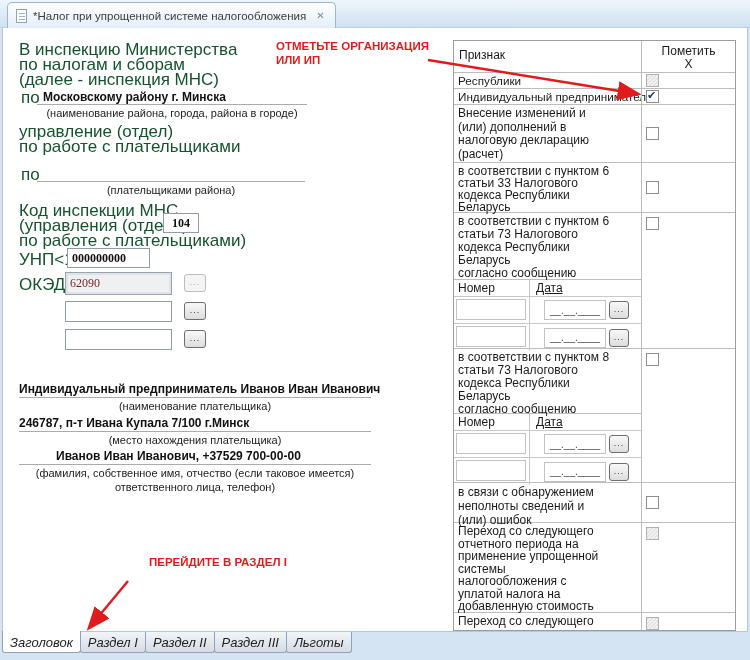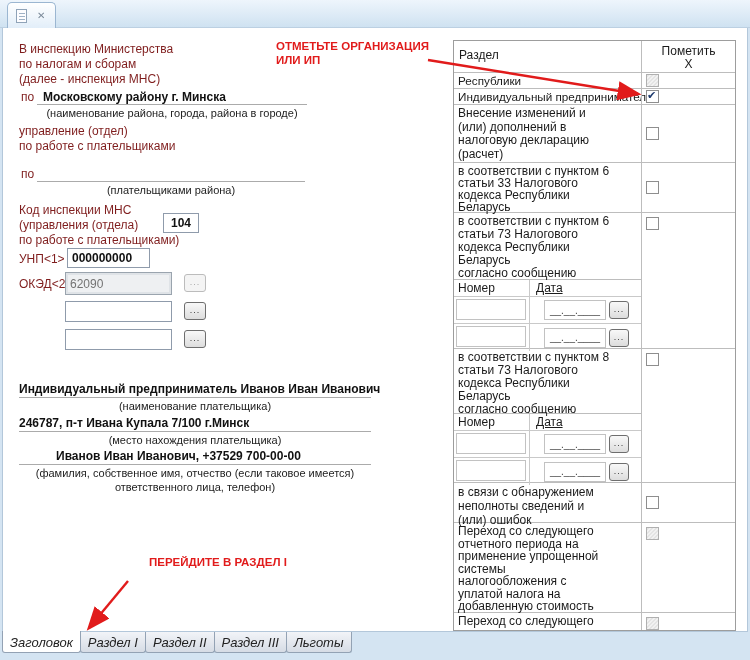--- a/index.html
+++ b/index.html
@@ -133,6 +133,7 @@
 <div class="tabbar">
   <div class="etab">
     <span class="docicon"></span>
+    <span>*Налог при упрощенной системе налогообложения</span>
     <span class="etab-close">✕</span>
   </div>
 </div>

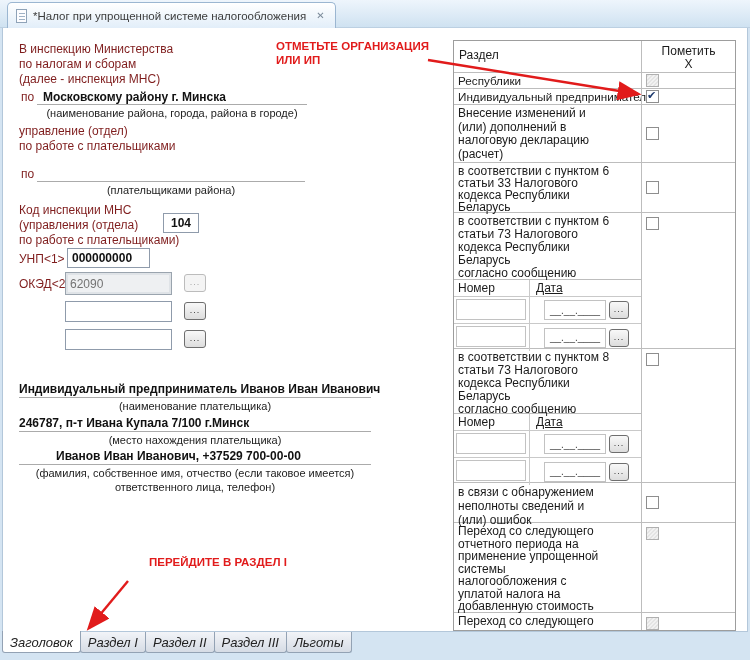--- a/index.html
+++ b/index.html
@@ -41,7 +41,7 @@
     border:1px solid #b3c7da; border-top:none;
   }
   .abs { position:absolute; }
-  .lbl { font-size:12px; line-height:15px; color:#7f1d1d; }
+  .lbl { font-size:17px; line-height:15px; color:#14532d; }
   .boldval { font-size:12px; font-weight:bold; color:#111; white-space:nowrap; }
   .uline { border-top:1px solid #ababab; height:0; }
   .cap { font-size:11px; color:#222; text-align:center; white-space:pre-line; line-height:14px; }

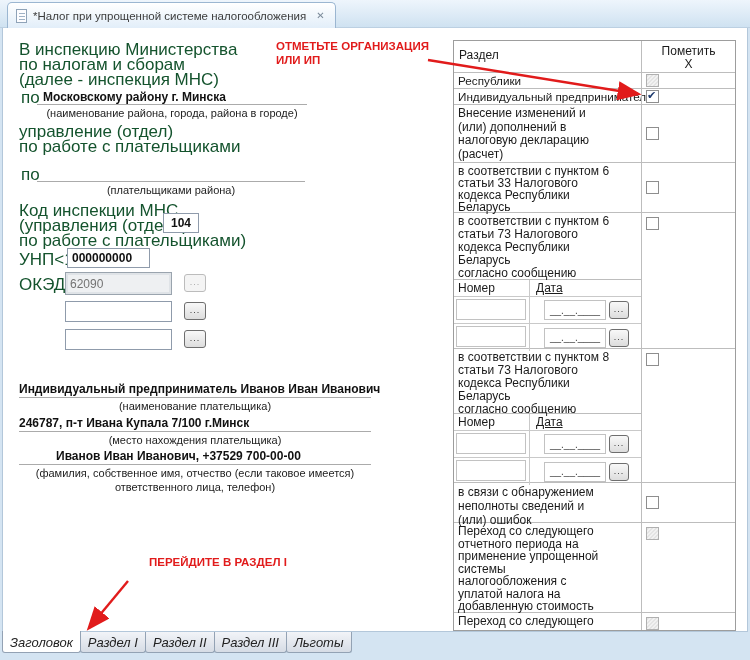--- a/index.html
+++ b/index.html
@@ -194,7 +194,7 @@
 
 <div class="ptable">
   <div class="trow thead">
-    <div class="cmain th-priznak">Раздел</div>
+    <div class="cmain th-priznak">Признак</div>
     <div class="ccb th-mark" style="padding-left:0;">Пометить
 X</div>
   </div>

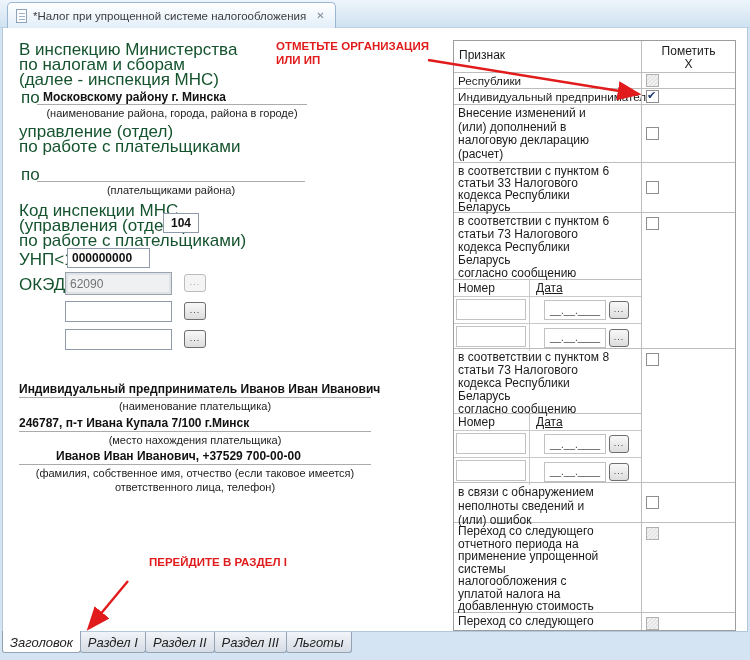--- a/index.html
+++ b/index.html
@@ -48,7 +48,7 @@
   
   .fld {
     position:absolute; border:1px solid #8f9bab; background:#fff;
-    font-family:Liberation Sans, sans-serif; font-size:12px; color:#111;
+    font-family:Liberation Serif, serif; font-size:12px; color:#111;
     padding:0 4px; outline:none;
   }
   .fld.b { font-weight:bold; }

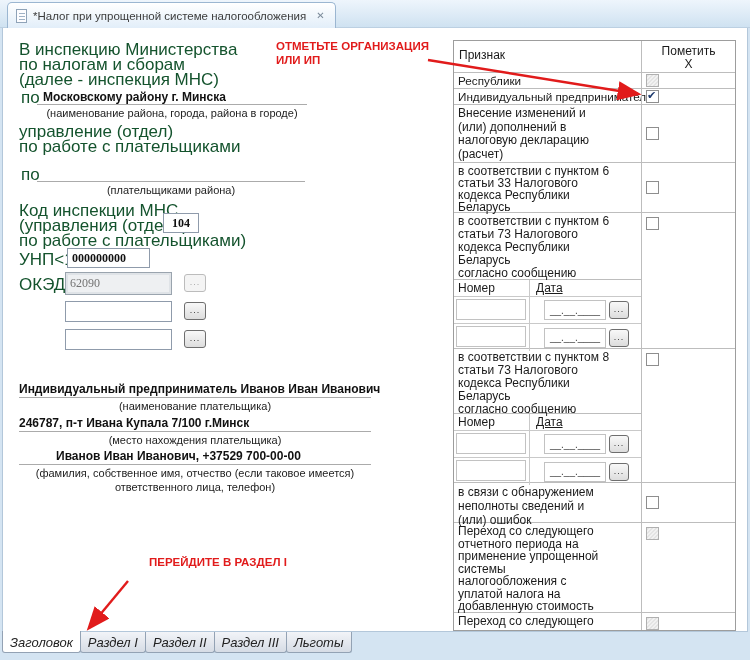--- a/index.html
+++ b/index.html
@@ -54,7 +54,7 @@
   .fld.b { font-weight:bold; }
   .fld.dis {
     background:#eef0f2; border:1px solid #9aa4ae;
-    box-shadow: inset 0 0 0 2px #dfe3e7; color:#737373;
+    box-shadow: inset 0 0 0 2px #dfe3e7; color:#7f1d1d;
   }
   .btn3 {
     position:absolute; width:22px; height:18px;

